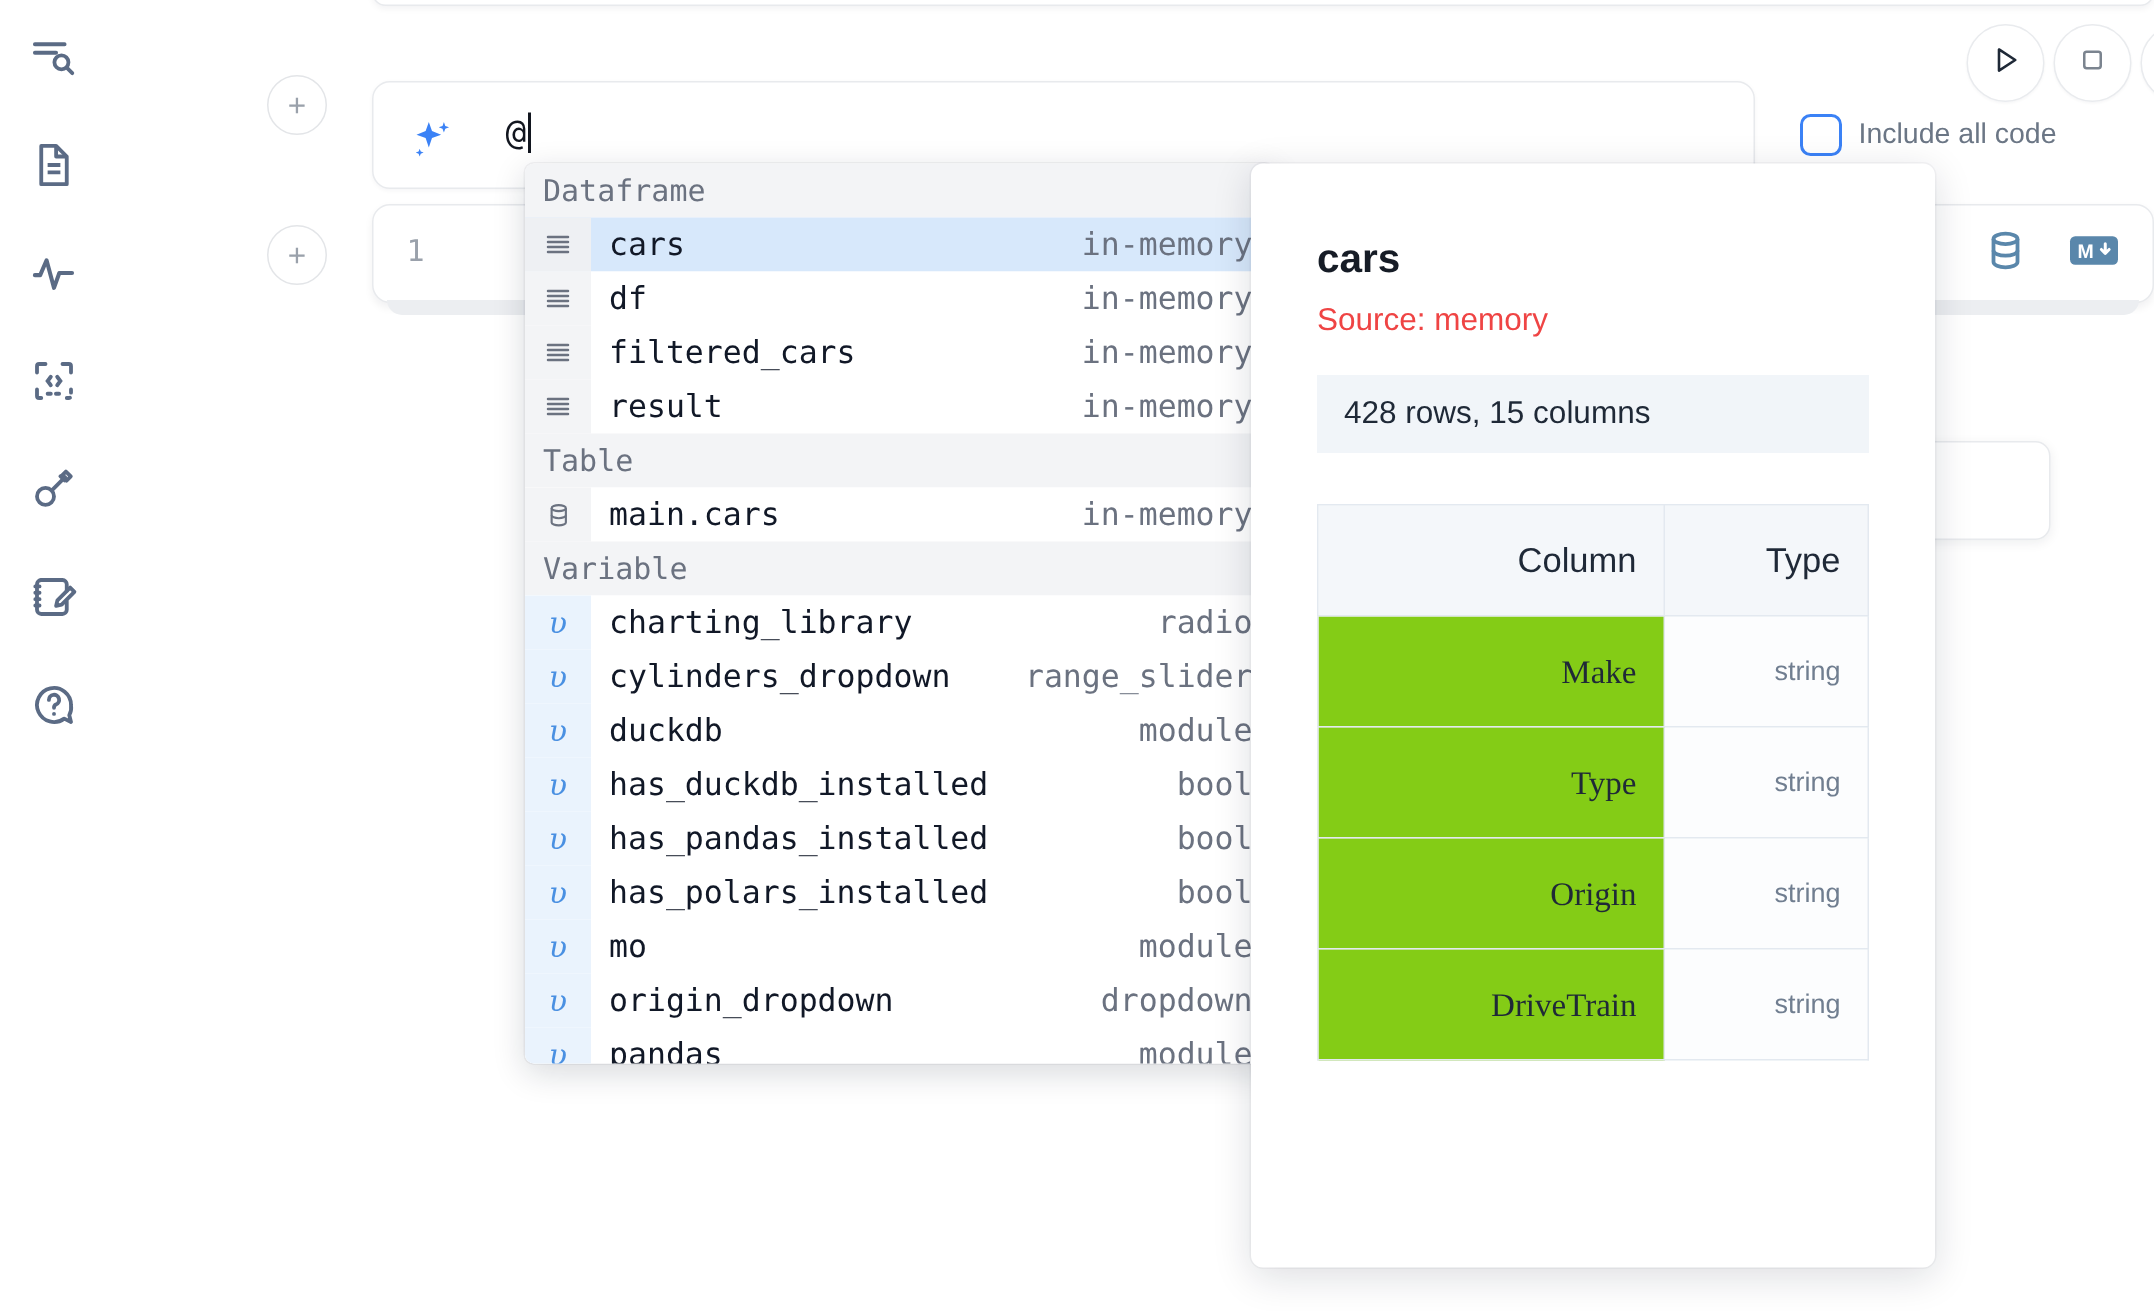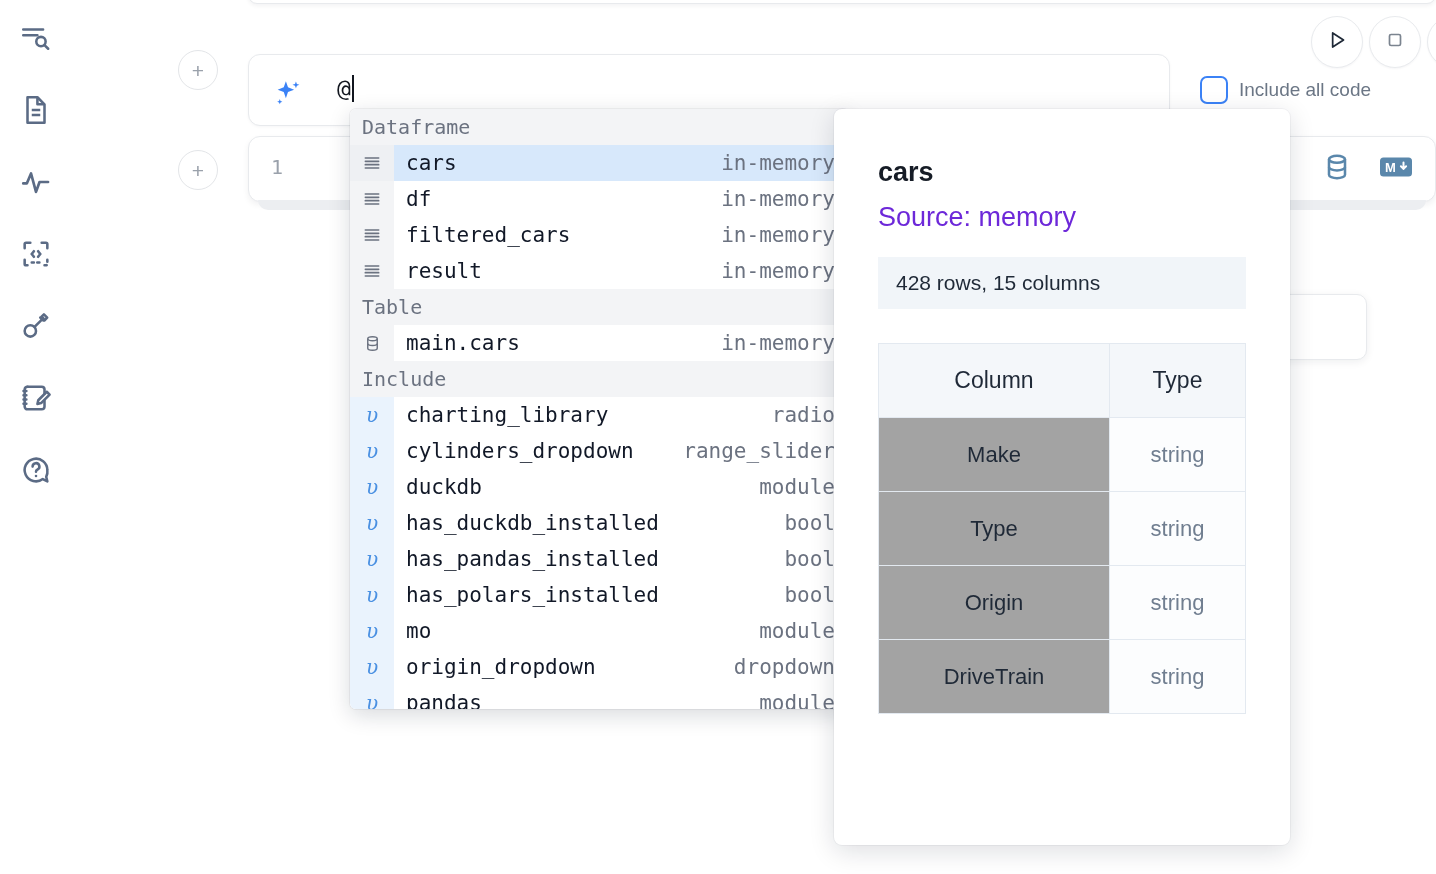--- a/index.html
+++ b/index.html
@@ -135,7 +135,7 @@
   }
   .det-inner { padding: 48px 44px 0 44px; }
   .det-title { font-size: 27px; font-weight: 700; color: #161c26; margin: 0 0 14px 0; }
-  .det-source { font-size: 27px; color: #6d28d9; margin: 0 0 24px 0; }
+  .det-source { font-size: 21px; color: #ef4444; margin: 0 0 24px 0; }
   .det-badge {
     background: #f1f5f9; border-radius: 0; padding: 14px 18px;
     font-size: 21px; color: #1f2937; margin-bottom: 34px;

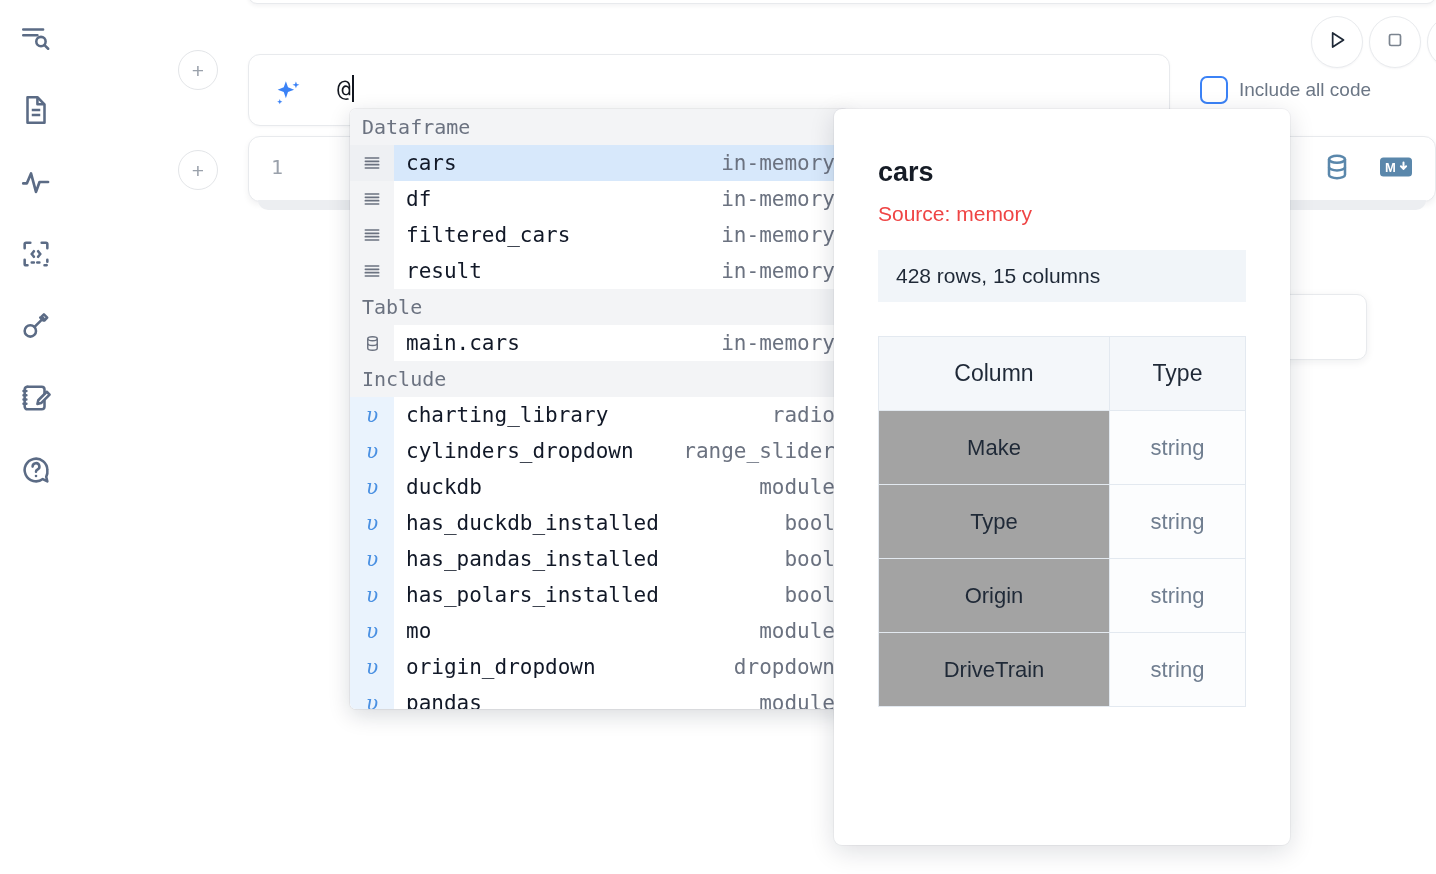--- a/index.html
+++ b/index.html
@@ -336,7 +336,7 @@
           <div class="cmp-name">main.cars</div>
           <div class="cmp-type">in-memory</div>
         </div>
-        <div class="cmp-head">Include</div>
+        <div class="cmp-head">Variable</div>
         <div class="cmp-row var">
           <div class="cmp-gutter">
             <span class="vglyph">υ</span>

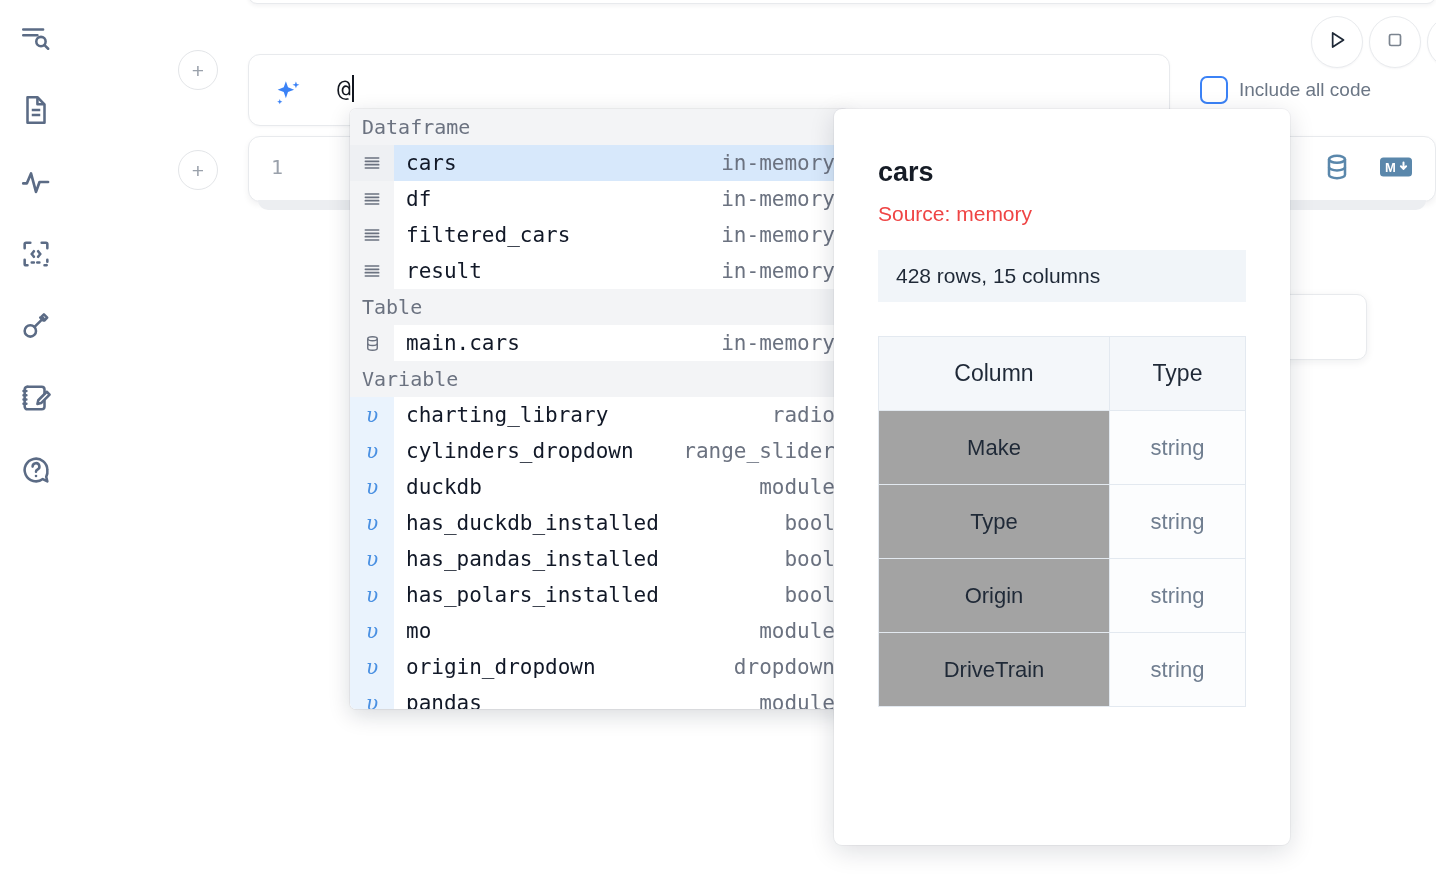--- a/index.html
+++ b/index.html
@@ -142,7 +142,7 @@
   }
   .det-table { width: 368px; border-collapse: collapse; table-layout: fixed; }
   .det-table th, .det-table td {
-    border: 1px solid #e3e9f0; padding: 0 18px; height: 74px; text-align: center;
+    border: 1px solid #e3e9f0; padding: 0 18px; height: 74px; text-align: right;
     font-weight: 400; vertical-align: middle;
   }
   .det-table th { background: #f4f7fa; font-size: 23px; color: #1f2937; }

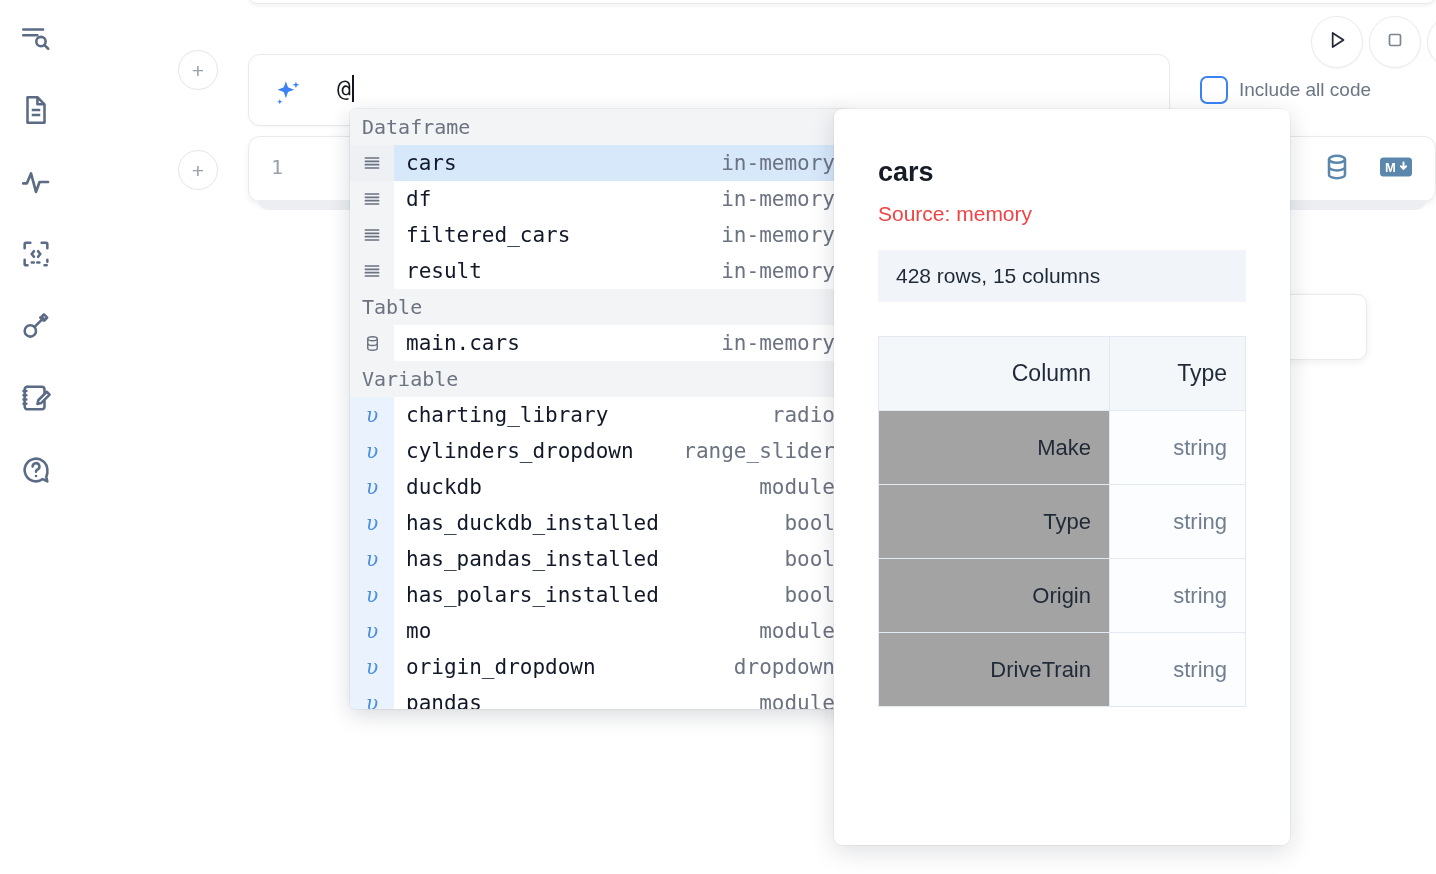--- a/index.html
+++ b/index.html
@@ -148,8 +148,8 @@
   .det-table th { background: #f4f7fa; font-size: 23px; color: #1f2937; }
   .det-table th:nth-child(2){ width: 136px; }
   .det-table td.col {
-    font-family: Liberation Sans, sans-serif; font-size: 22px; color: #1f2937;
-    background: #a3a3a3;
+    font-family: Liberation Serif, serif; font-size: 22px; color: #1f2937;
+    background: #84cc16;
   }
   .det-table td.typ { font-size: 22px; color: #707e90; background: #fcfdfe; }
 </style>

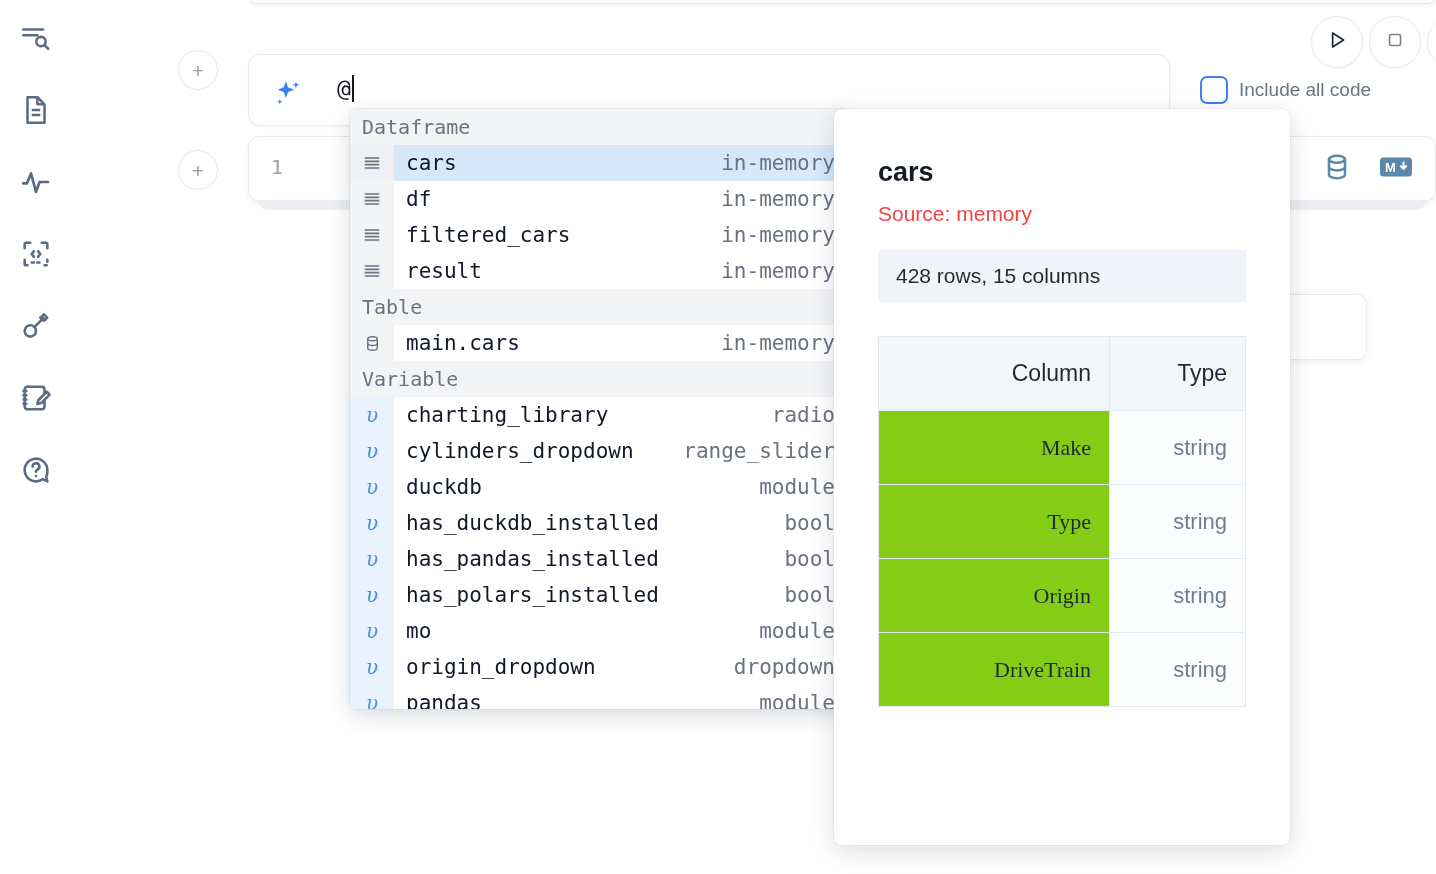--- a/index.html
+++ b/index.html
@@ -151,7 +151,7 @@
     font-family: Liberation Serif, serif; font-size: 22px; color: #1f2937;
     background: #84cc16;
   }
-  .det-table td.typ { font-size: 22px; color: #707e90; background: #fcfdfe; }
+  .det-table td.typ { font-size: 18px; color: #707e90; background: #fcfdfe; }
 </style>
 </head>
 <body>

